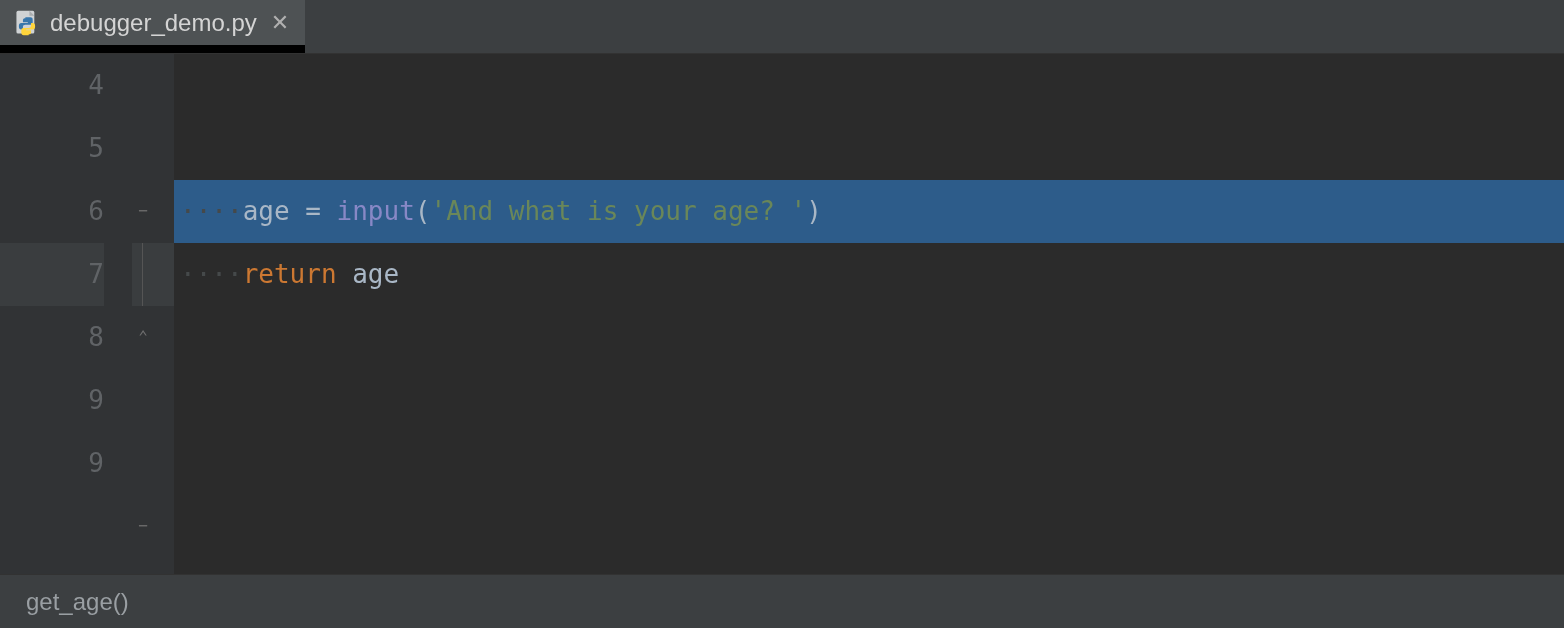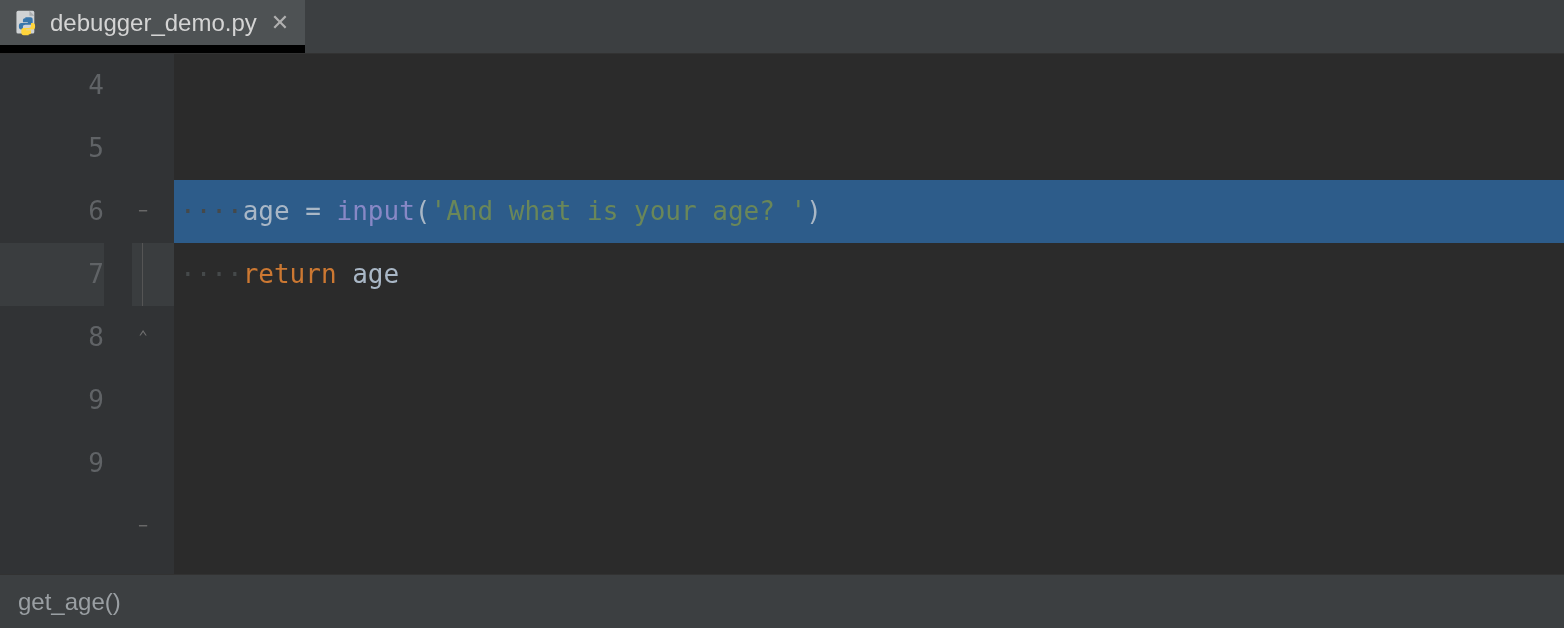--- a/index.html
+++ b/index.html
@@ -130,7 +130,7 @@
     font-family: "Segoe UI", "Helvetica Neue", Arial, sans-serif;
     font-size: 24px;
     line-height: 54px;
-    padding-left: 18px;
+    padding-left: 26px;
     border-top: 1px solid #323232;
   }
 </style>

